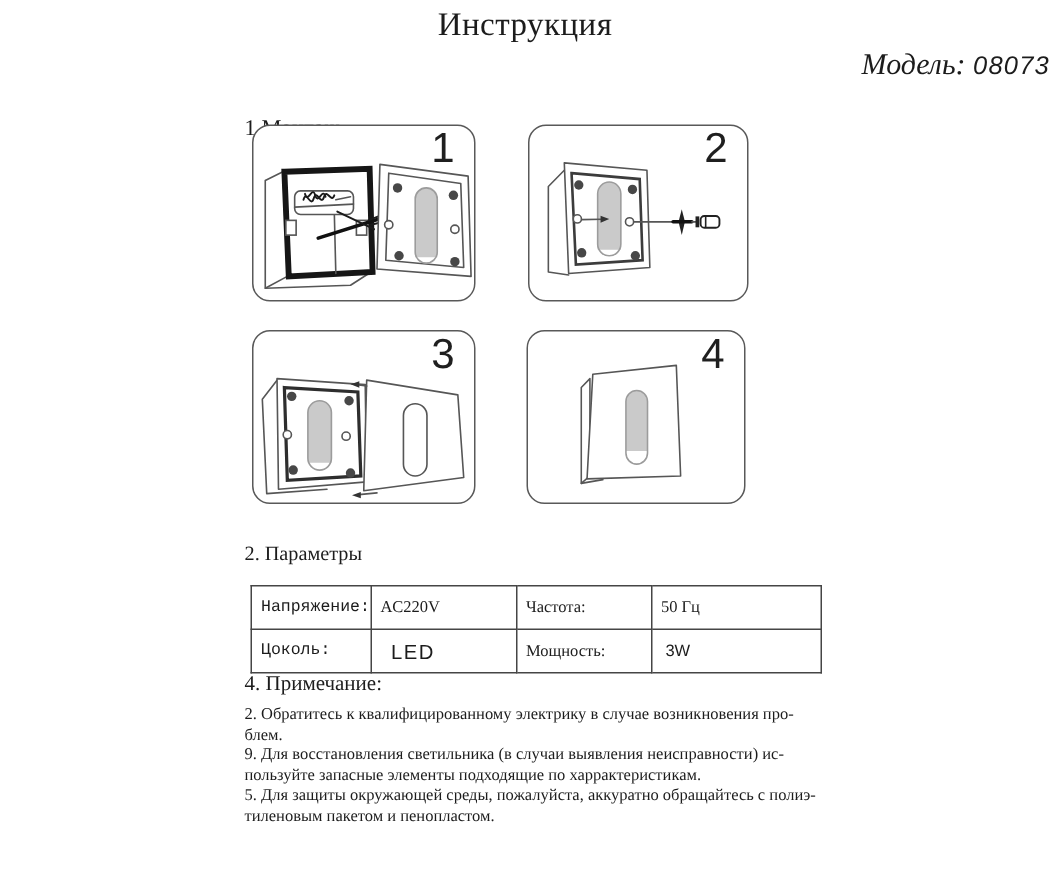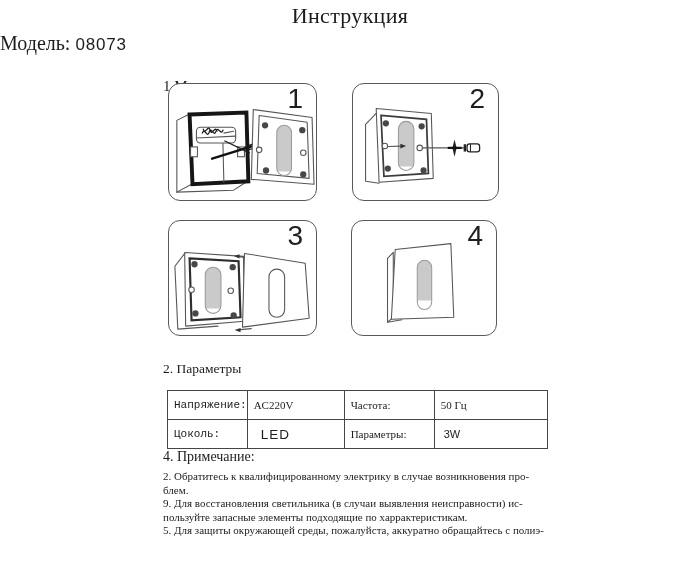--- a/index.html
+++ b/index.html
@@ -8,7 +8,7 @@
     font-family:"Liberation Serif","DejaVu Serif",serif; color:#1c1c1c; overflow:hidden;
   }
   .title { position:absolute; top:3px; left:0; width:700px; text-align:center; font-size:22px; letter-spacing:.3px; }
-  .model-line { position:absolute; top:32px; left:0; width:700px; text-align:left; font-size:20px; }
+  .model-line { position:absolute; top:32px; left:0; width:700px; text-align:right; font-size:20px;font-style:italic; }
   .model-number { font-family:"Liberation Sans","DejaVu Sans",sans-serif; font-size:17px; letter-spacing:.8px; }
   .h-montage { position:absolute; left:163px; top:62px; font-size:15px;margin-top:16px; }
   .h-params  { position:absolute; left:163px; top:361px; font-size:13.5px; }

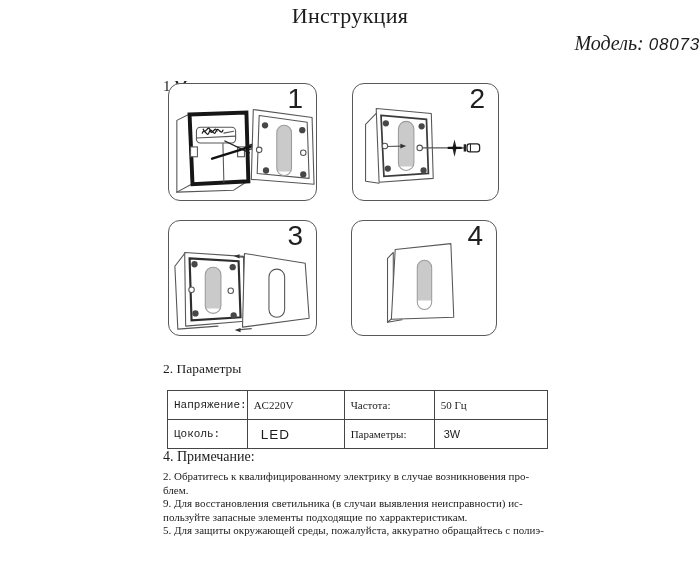--- a/index.html
+++ b/index.html
@@ -160,7 +160,7 @@
     <tr>
       <td class="c1">Цоколь:</td>
       <td class="c2 val-led">LED</td>
-      <td class="c3">Параметры:</td>
+      <td class="c3">Мощность:</td>
       <td class="c4 val-pow">3W</td>
     </tr>
   </tbody>

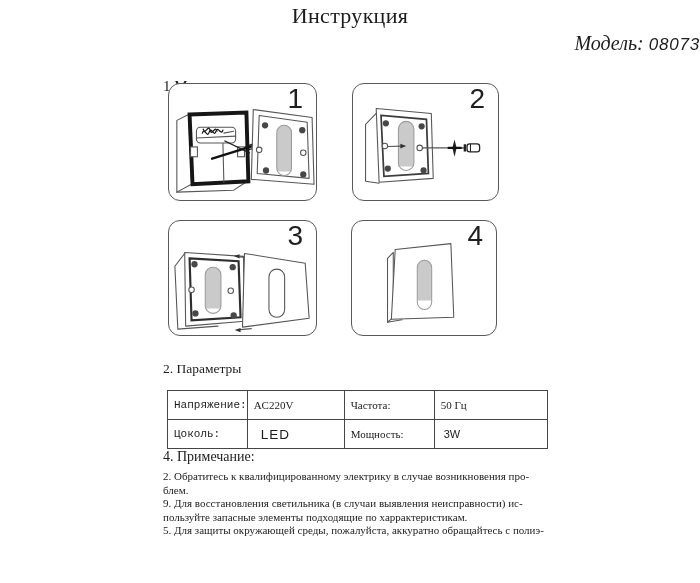--- a/index.html
+++ b/index.html
@@ -174,6 +174,7 @@
     <div>9. Для восстановления светильника (в случаи выявления неисправности) ис-</div>
     <div>пользуйте запасные элементы подходящие по харрактеристикам.</div>
     <div>5. Для защиты окружающей среды, пожалуйста, аккуратно обращайтесь с полиэ-</div>
+    <div>тиленовым пакетом и пенопластом.</div>
   </div>
 
 </div>

